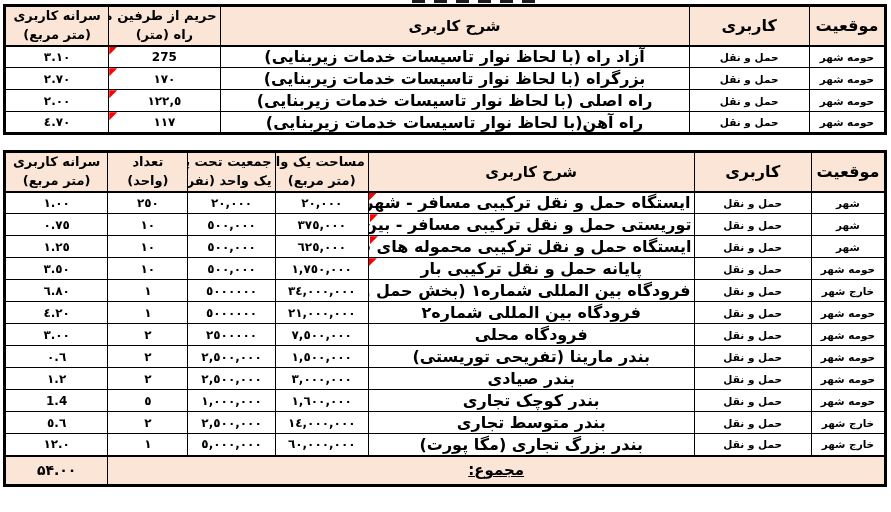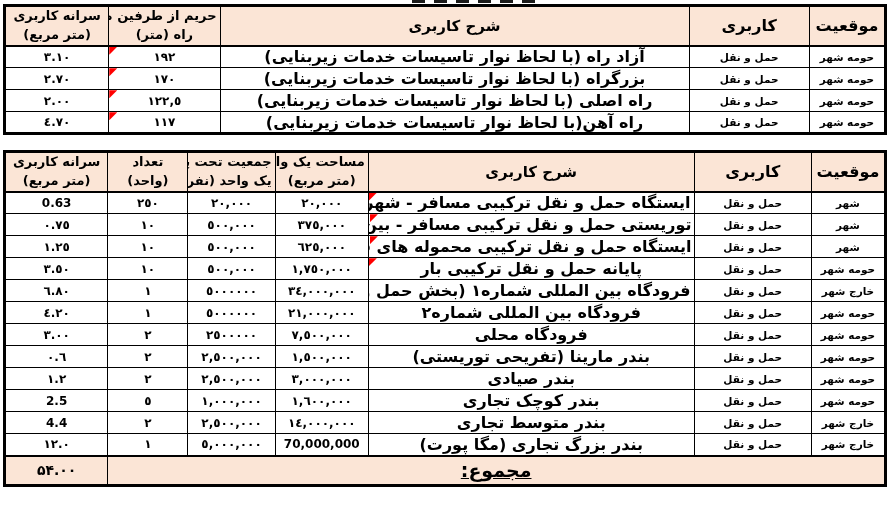--- a/index.html
+++ b/index.html
@@ -95,7 +95,7 @@
       <td>حومه شهر</td>
       <td>حمل و نقل</td>
       <td class="desc">آزاد راه (با لحاظ نوار تاسیسات خدمات زیربنایی)</td>
-      <td class="num"><span class="marker"></span><span>١٩٢</span></td>
+      <td class="num"><span class="marker"></span><span>275</span></td>
       <td class="num">٣.١٠</td>
     </tr>
     <tr>

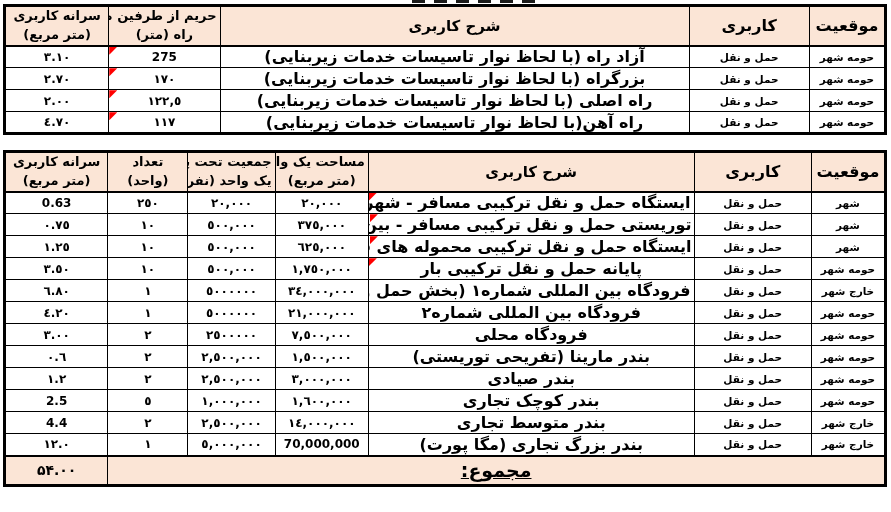--- a/index.html
+++ b/index.html
@@ -163,7 +163,7 @@
       <td class="num">٢٠,٠٠٠</td>
       <td class="num">٢٠,٠٠٠</td>
       <td class="num">٢٥٠</td>
-      <td class="num">0.63</td>
+      <td class="num">١.٠٠</td>
     </tr>
     <tr>
       <td>شهر</td>

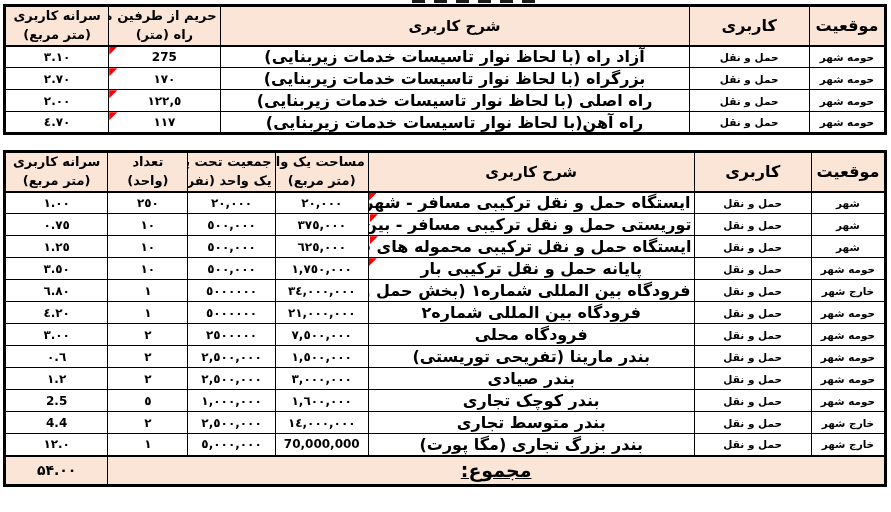--- a/index.html
+++ b/index.html
@@ -244,7 +244,7 @@
       <td class="num">١,٦٠٠,٠٠٠</td>
       <td class="num">١,٠٠٠,٠٠٠</td>
       <td class="num">٥</td>
-      <td class="num">2.5</td>
+      <td class="num">1.4</td>
     </tr>
     <tr>
       <td>خارج شهر</td>

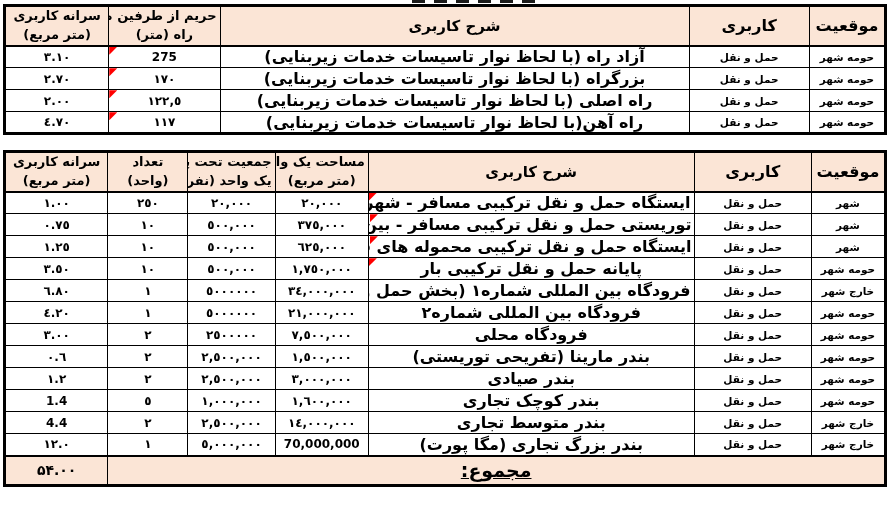--- a/index.html
+++ b/index.html
@@ -253,7 +253,7 @@
       <td class="num">١٤,٠٠٠,٠٠٠</td>
       <td class="num">٢,٥٠٠,٠٠٠</td>
       <td class="num">٢</td>
-      <td class="num">4.4</td>
+      <td class="num">٥.٦</td>
     </tr>
     <tr>
       <td>خارج شهر</td>

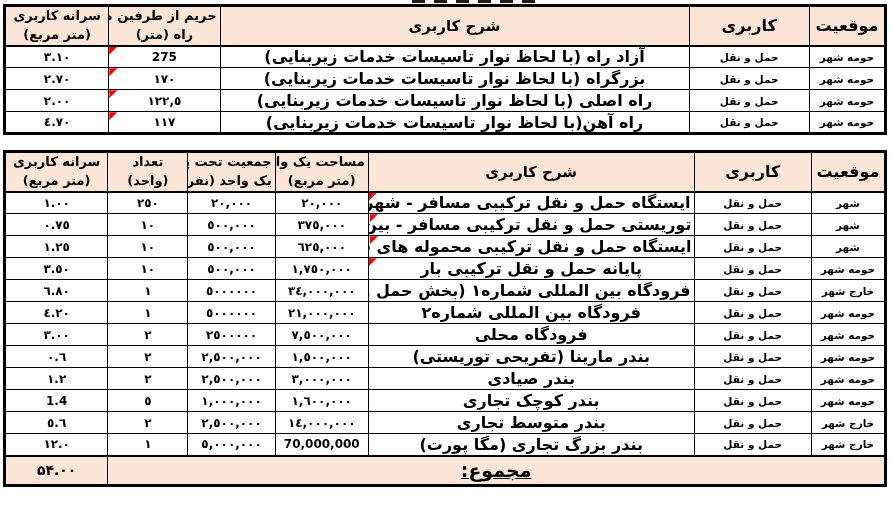--- a/index.html
+++ b/index.html
@@ -259,7 +259,7 @@
       <td>خارج شهر</td>
       <td>حمل و نقل</td>
       <td class="desc"><span>بندر بزرگ تجاری (مگا پورت)</span></td>
-      <td class="num">70,000,000</td>
+      <td class="num">٦٠,٠٠٠,٠٠٠</td>
       <td class="num">٥,٠٠٠,٠٠٠</td>
       <td class="num">١</td>
       <td class="num">١٢.٠</td>

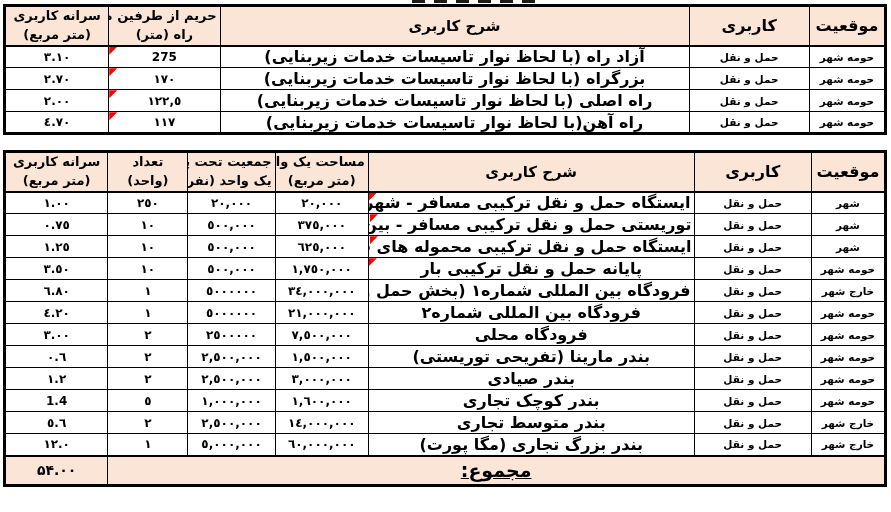--- a/index.html
+++ b/index.html
@@ -53,7 +53,7 @@
     border-top:2.5px solid #000;
     height:30px;
   }
-  td.total-label { font-size:19px;text-decoration:underline; }
+  td.total-label { font-size:15px;text-decoration:underline; }
   td.total-value { font-size:14px; }
   .marker {
     position:absolute; top:0; left:0;

